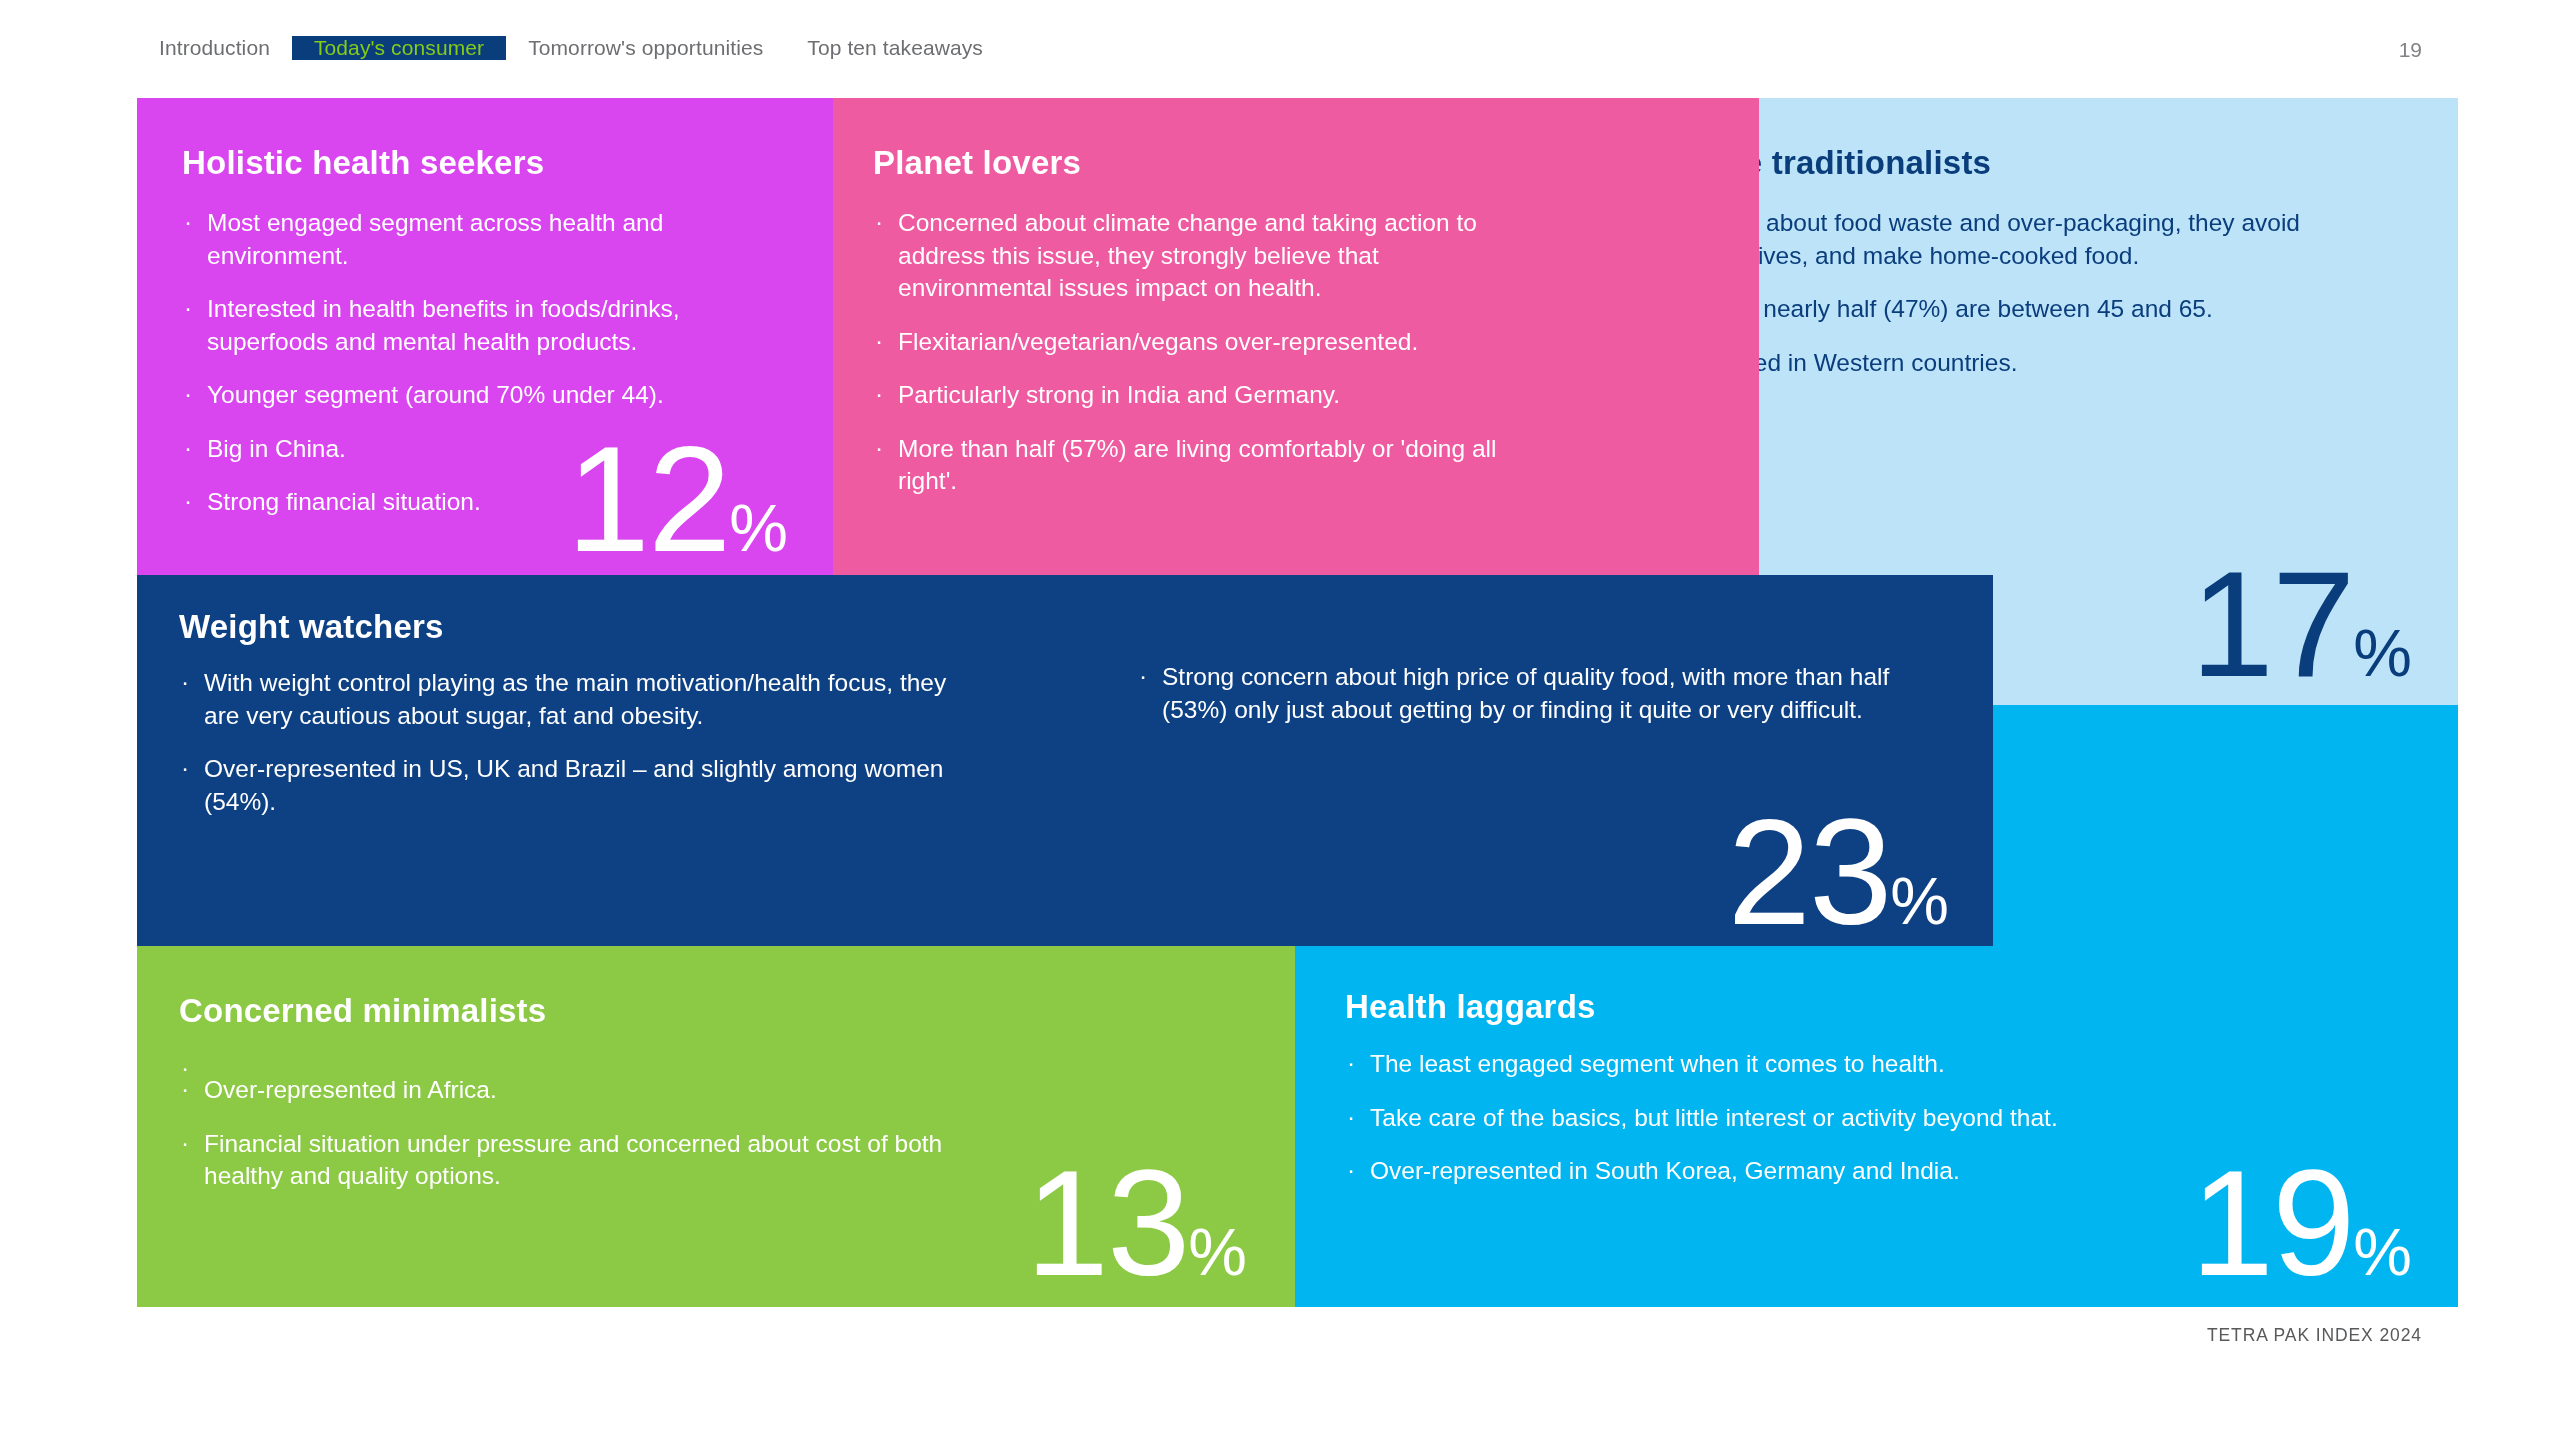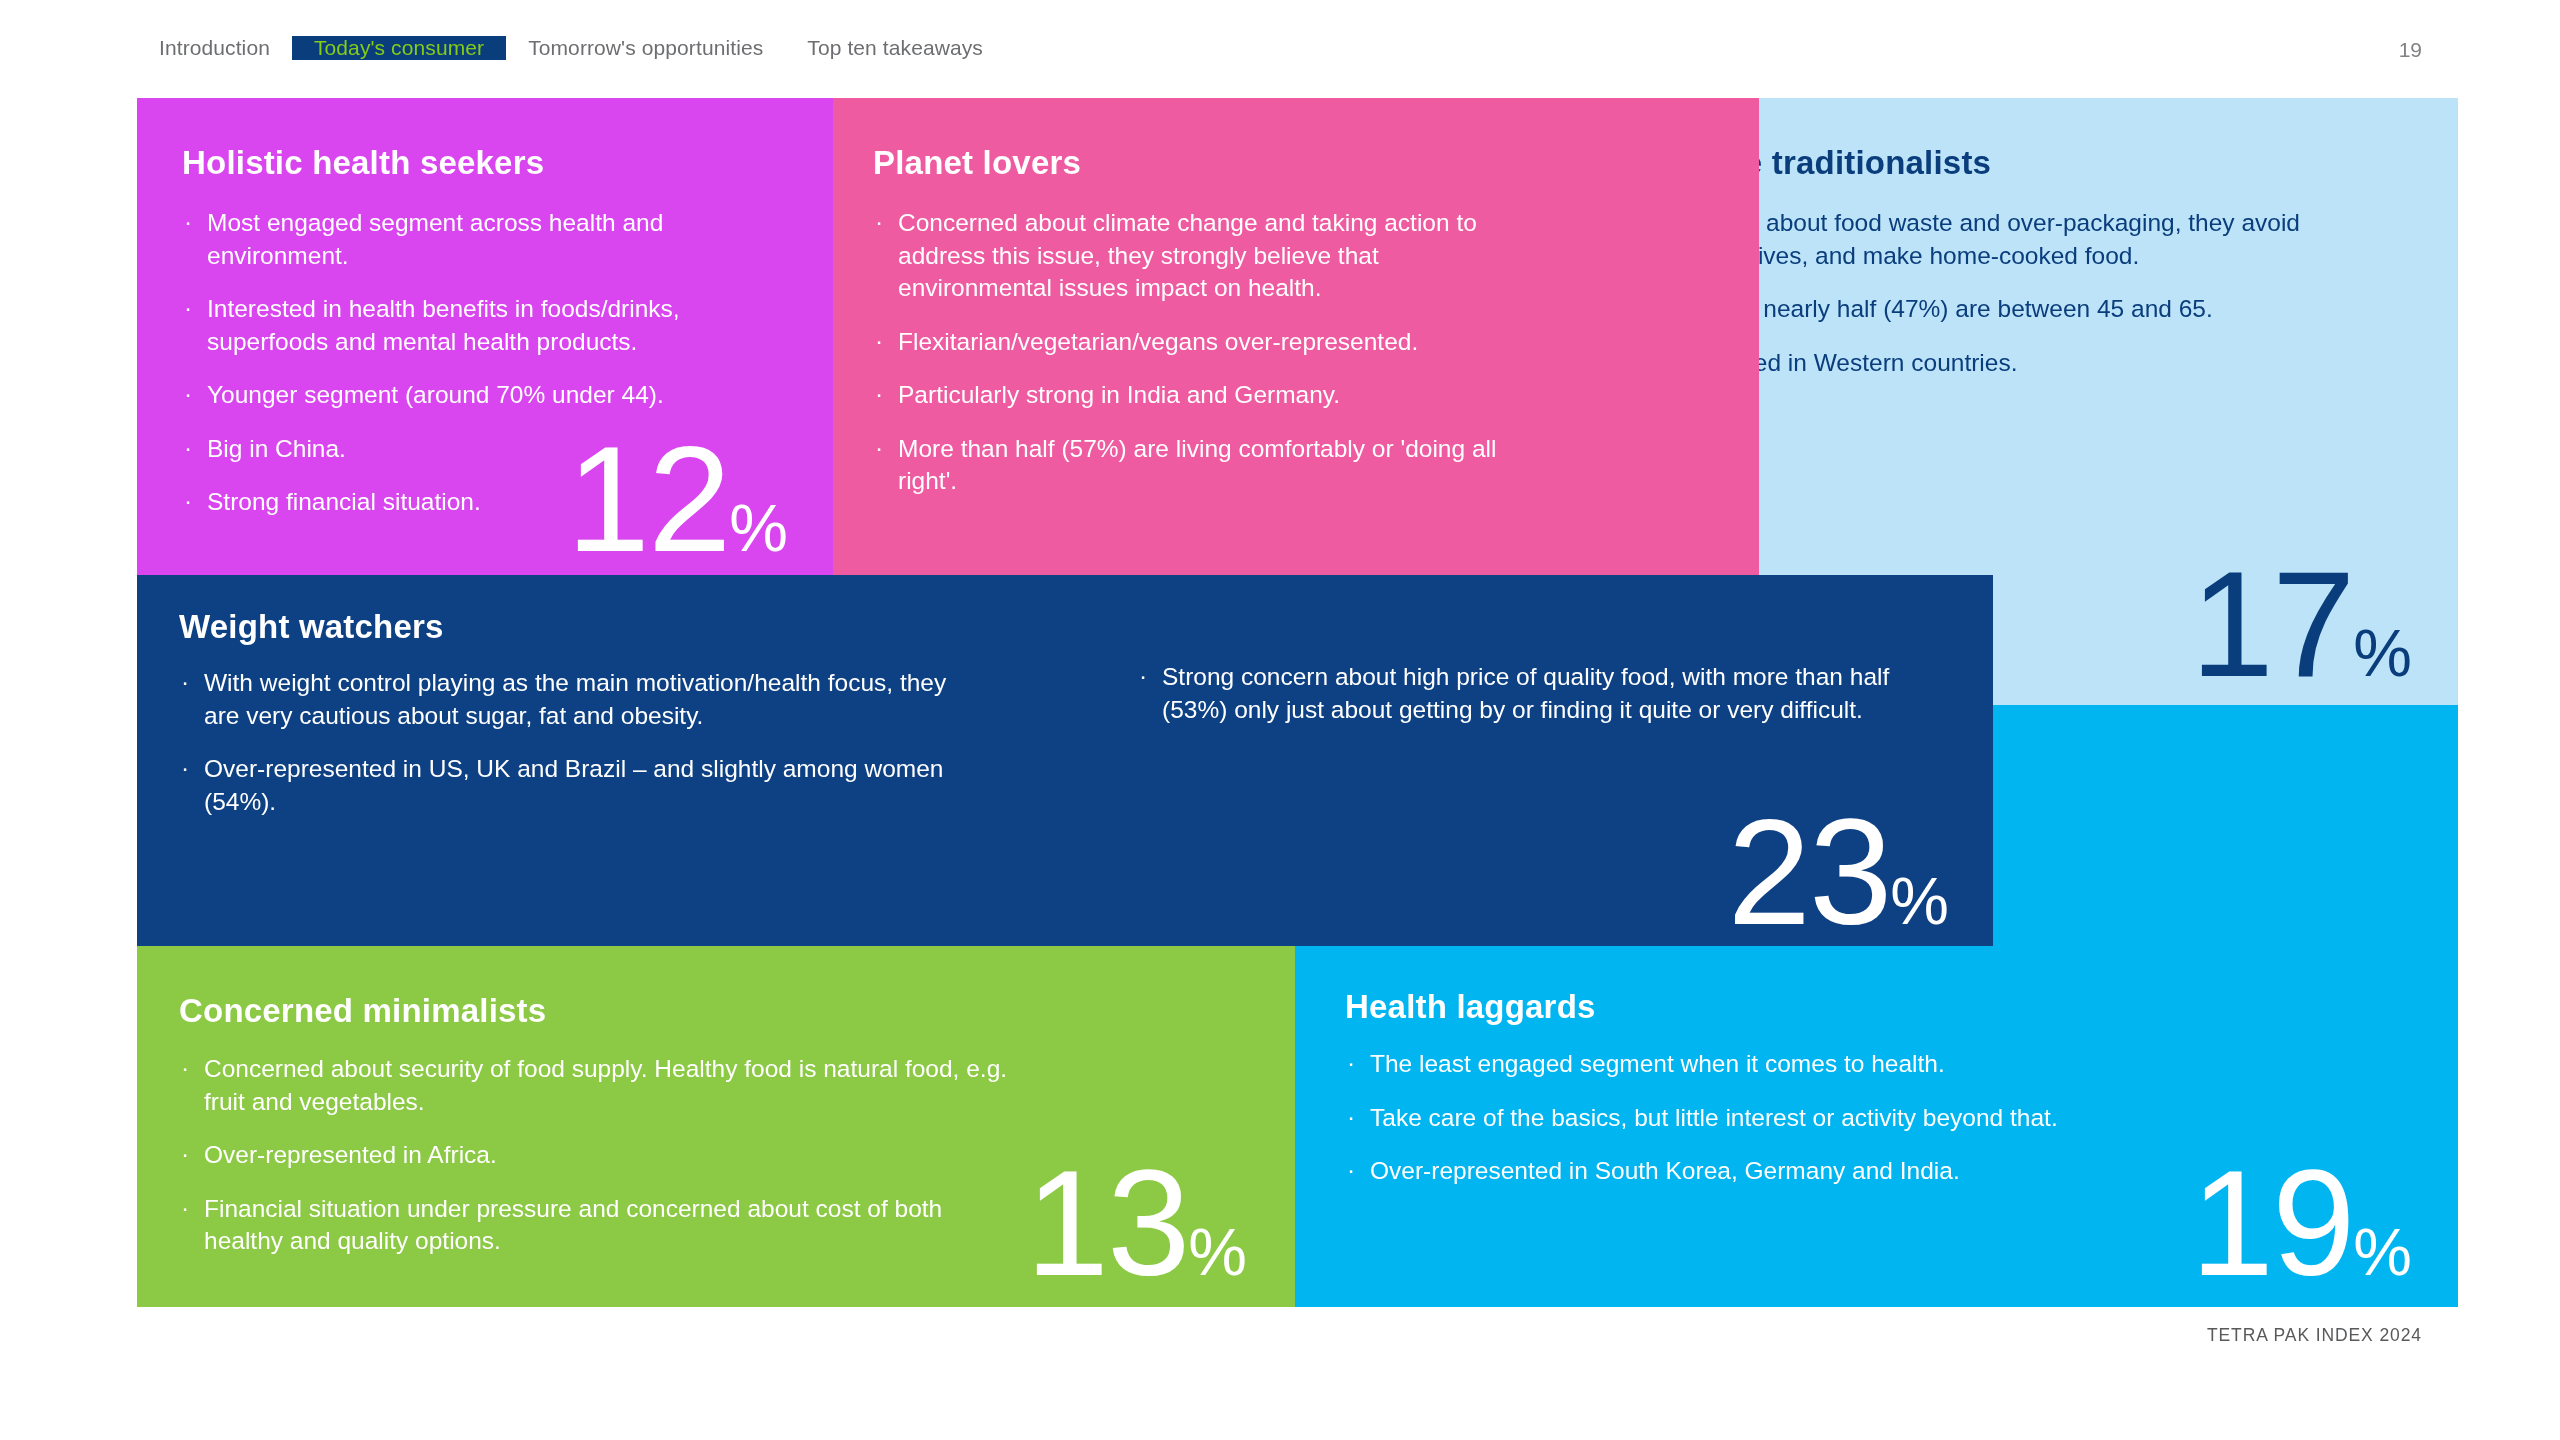--- a/index.html
+++ b/index.html
@@ -190,7 +190,7 @@
   <div class="card" id="card-nutrition">
     <div class="card-title">Concerned minimalists</div>
     <ul class="bullets">
-      <li><span class="dot">·</span><span>Concerned about security of food supply. Healthy food is natural food, e.g. fruit and vegetables.</span></li>
+      <li><span class="dot">·</span></li>
       <li><span class="dot">·</span><span>Over-represented in Africa.</span></li>
       <li><span class="dot">·</span><span>Financial situation under pressure and concerned about cost of both healthy and quality options.</span></li>
     </ul>

